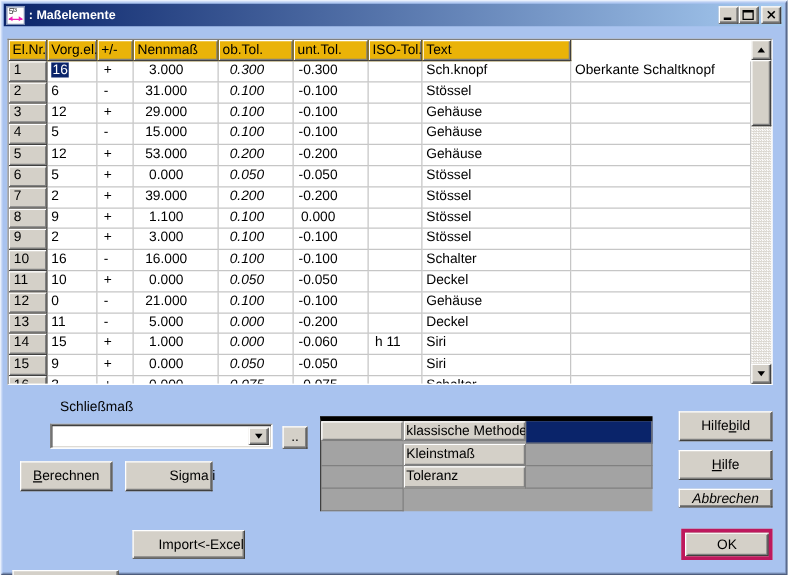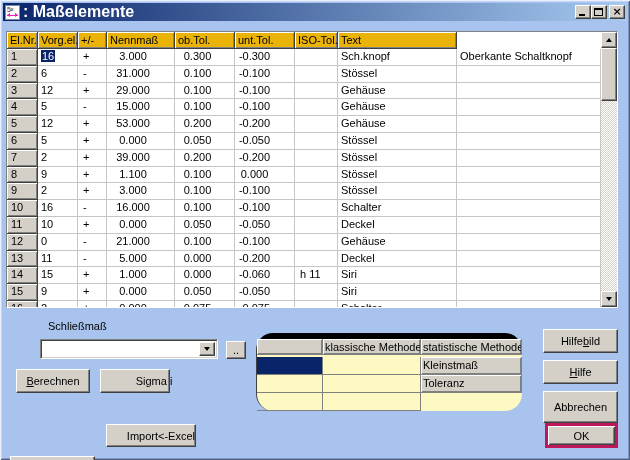--- a/index.html
+++ b/index.html
@@ -16,7 +16,7 @@
     background:linear-gradient(to right,#0a246a,#a6caf0);
     display:flex;align-items:center;padding:0 2px;
   }
-  .title-text{color:#fff;font-weight:bold;font-size:16px;margin-left:3px;white-space:nowrap;}
+  .title-text{color:#fff;font-weight:bold;font-size:10px;margin-left:3px;white-space:nowrap;}
   .dim-icon{width:15px;height:15px;background:#fff;border:1px solid #7a8ab0;position:relative;flex:0 0 auto;}
   .dim-icon .num{position:absolute;top:0;left:1px;font-size:7px;line-height:8px;color:#333;letter-spacing:-1px;}
   .dim-icon .dline{position:absolute;bottom:3px;left:1px;right:1px;height:1px;background:#f020b8;}

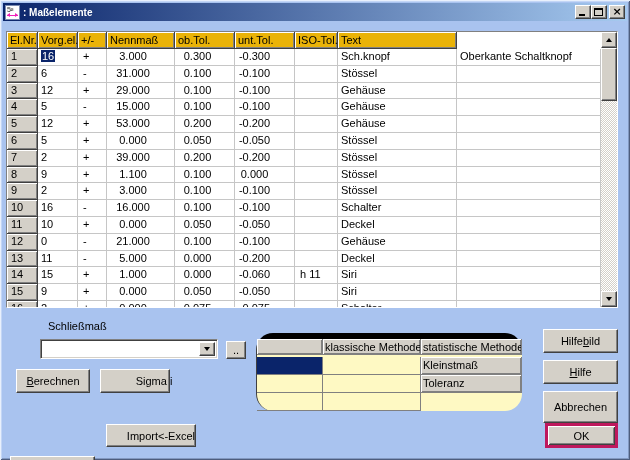--- a/index.html
+++ b/index.html
@@ -57,7 +57,7 @@
   .c-pm{padding-left:5px;}
   .c-num{text-align:center;padding:0;}
   .c-nenn{padding-right:15px;}
-  .c-ob{padding-right:14px;}
+  .c-ob{padding-right:14px;font-style:italic;}
   .c-unt{padding-right:20px;}
   .c-iso{padding-left:5px;}
   .sel{background:#0a246a;color:#fff;padding:0 1px;}

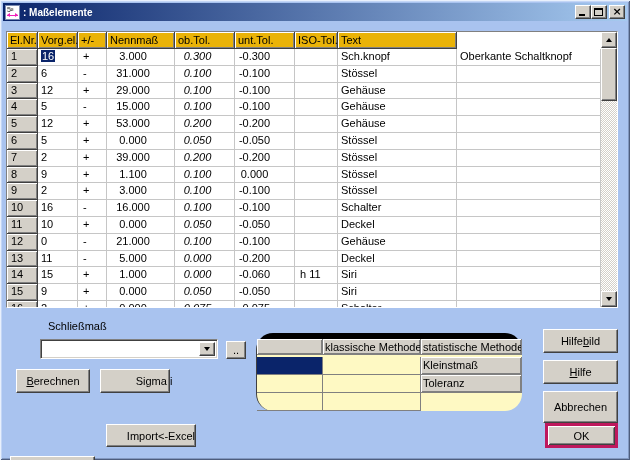--- a/index.html
+++ b/index.html
@@ -108,8 +108,8 @@
   .btn-schraege{left:418px;top:424px;width:59px;height:23px;}
 
   
-  .results{position:absolute;left:256px;top:333px;border-top:6px solid #000000;border-left:1px solid #404040;
-    display:grid;grid-template-columns:66px 98px 101px;grid-auto-rows:18px;background:#fef9c3;border-radius:17px;}
+  .results{position:absolute;left:256px;top:333px;border-top:4px solid #000000;border-left:1px solid #404040;
+    display:grid;grid-template-columns:66px 98px 101px;grid-auto-rows:18px;background:#a3a3a3;}
   .results .rh{height:16px;}
   .rcell{border-right:1px solid #808080;border-bottom:1px solid #808080;line-height:16px;padding-left:2px;white-space:nowrap;overflow:hidden;}
   .rgray{background:#d4d0c8;box-shadow:inset 1px 1px 0 #fff, inset -1px -1px 0 #808080;}

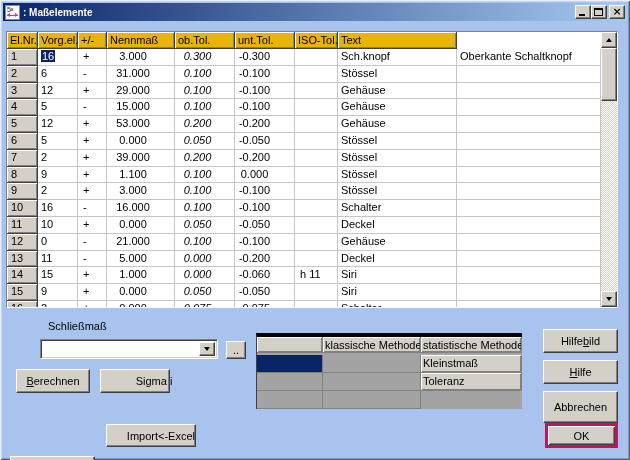--- a/index.html
+++ b/index.html
@@ -363,7 +363,6 @@
   <div class="results">
     <div class="rcell rgray rh"></div>
     <div class="rcell rgray rh">klassische Methode</div>
-    <div class="rcell rgray rh">statistische Methode</div>
 
     <div class="rcell rsel"></div>
     <div class="rcell"></div>

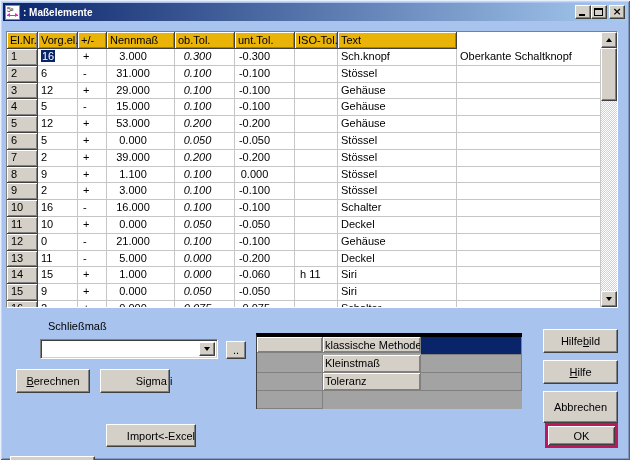--- a/index.html
+++ b/index.html
@@ -98,7 +98,7 @@
   .btn-sigma{left:100px;top:369px;width:70px;height:24px;padding-left:38px;}
   .btn-hilfebild{left:543px;top:329px;width:75px;height:24px;}
   .btn-hilfe{left:543px;top:360px;width:75px;height:24px;}
-  .btn-abbrechen{left:543px;top:391px;width:75px;height:32px;}
+  .btn-abbrechen{left:543px;top:391px;width:75px;height:15px;font-style:italic;}
   .btn-ok{left:545px;top:423px;width:73px;height:25px;
     border:3px solid #be185d;
     box-shadow:inset 1px 1px 0 #fff, inset -1px -1px 0 #404040, inset 2px 2px 0 #d4d0c8, inset -2px -2px 0 #808080;}

